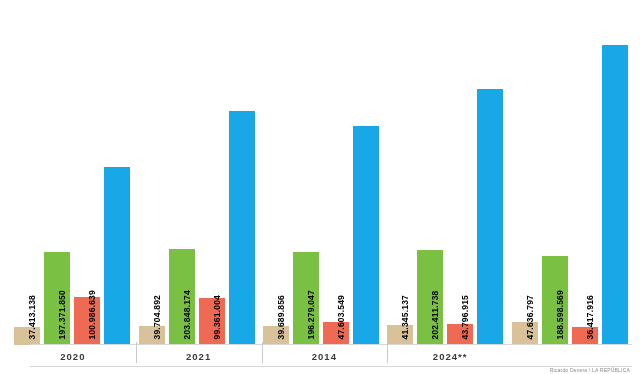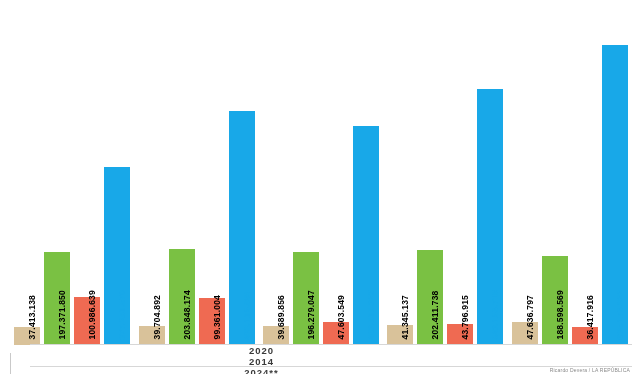--- a/index.html
+++ b/index.html
@@ -84,7 +84,6 @@
     justify-content: space-between;
     padding: 0 0 0 10px;
     box-sizing: border-box;
-    flex-direction: column;
   }
   .axis-cell {
     flex: 1 1 0;

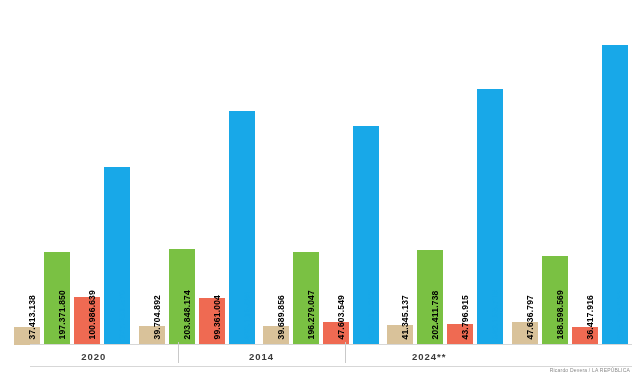--- a/index.html
+++ b/index.html
@@ -232,6 +232,7 @@
 
   <div class="axis-row">
     <div class="axis-cell">2020</div>
+    <div class="axis-cell">2021</div>
     <div class="axis-cell">2014</div>
     <div class="axis-cell">2024**</div>
   </div>

